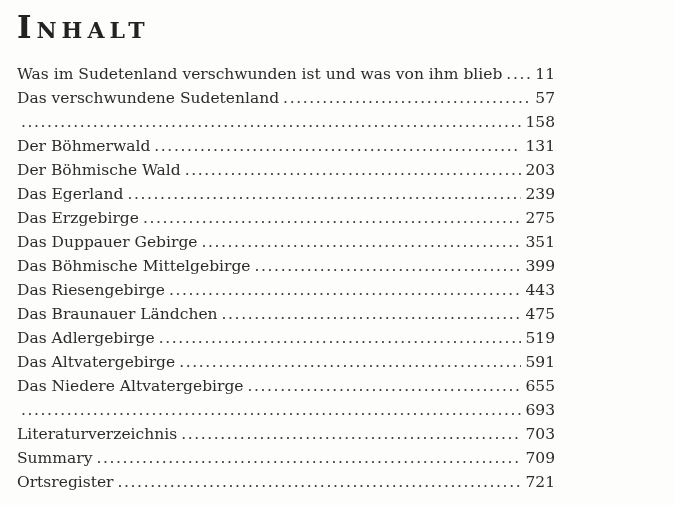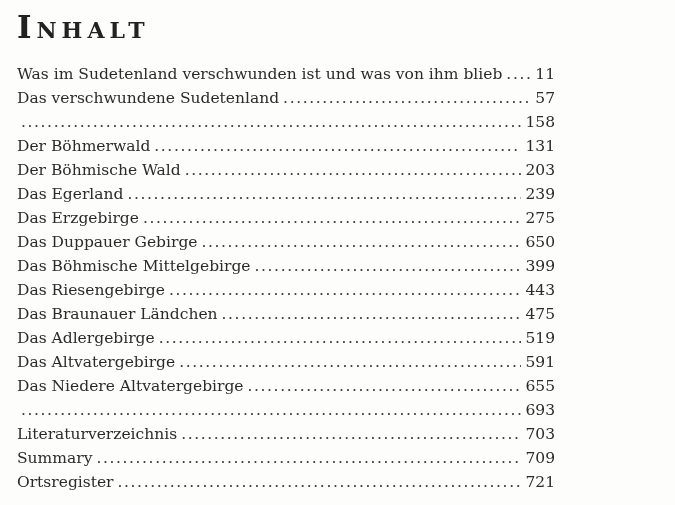--- a/index.html
+++ b/index.html
@@ -110,7 +110,7 @@
   <div class="toc-row">
     <span class="toc-title">Das Duppauer Gebirge</span>
     <span class="toc-leader">........................................................................................................................................................................................................</span>
-    <span class="toc-page">650</span>
+    <span class="toc-page">351</span>
   </div>
 
   <div class="toc-row">

